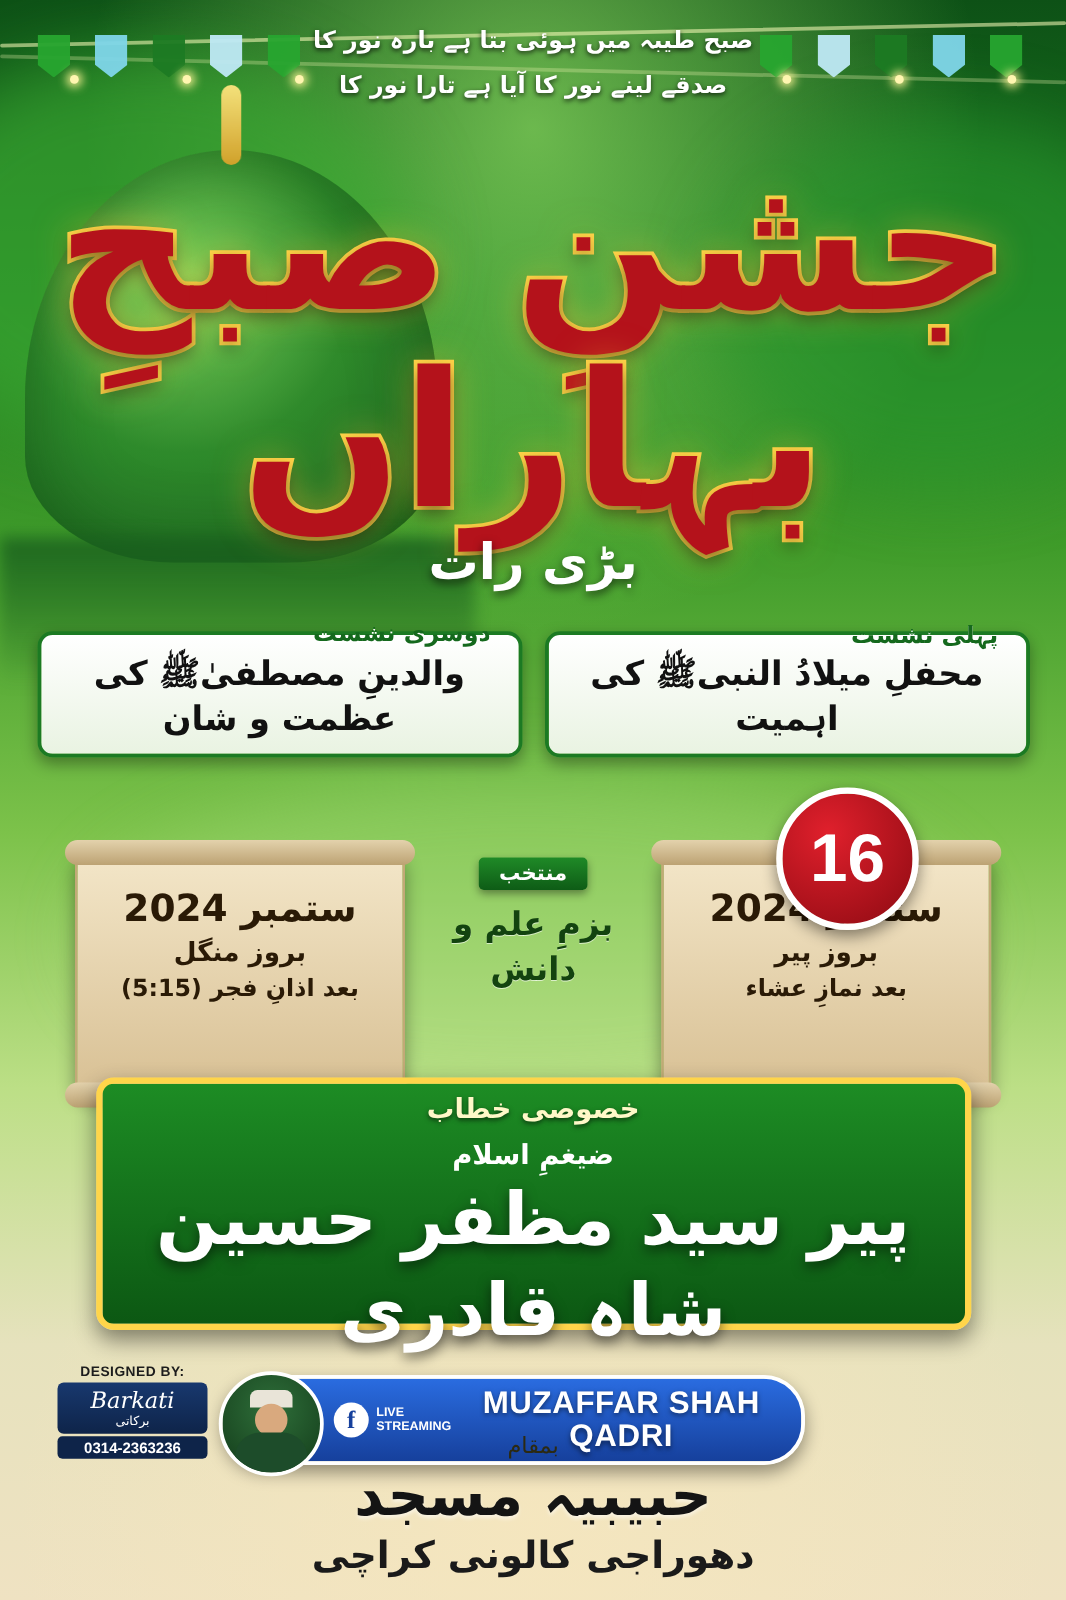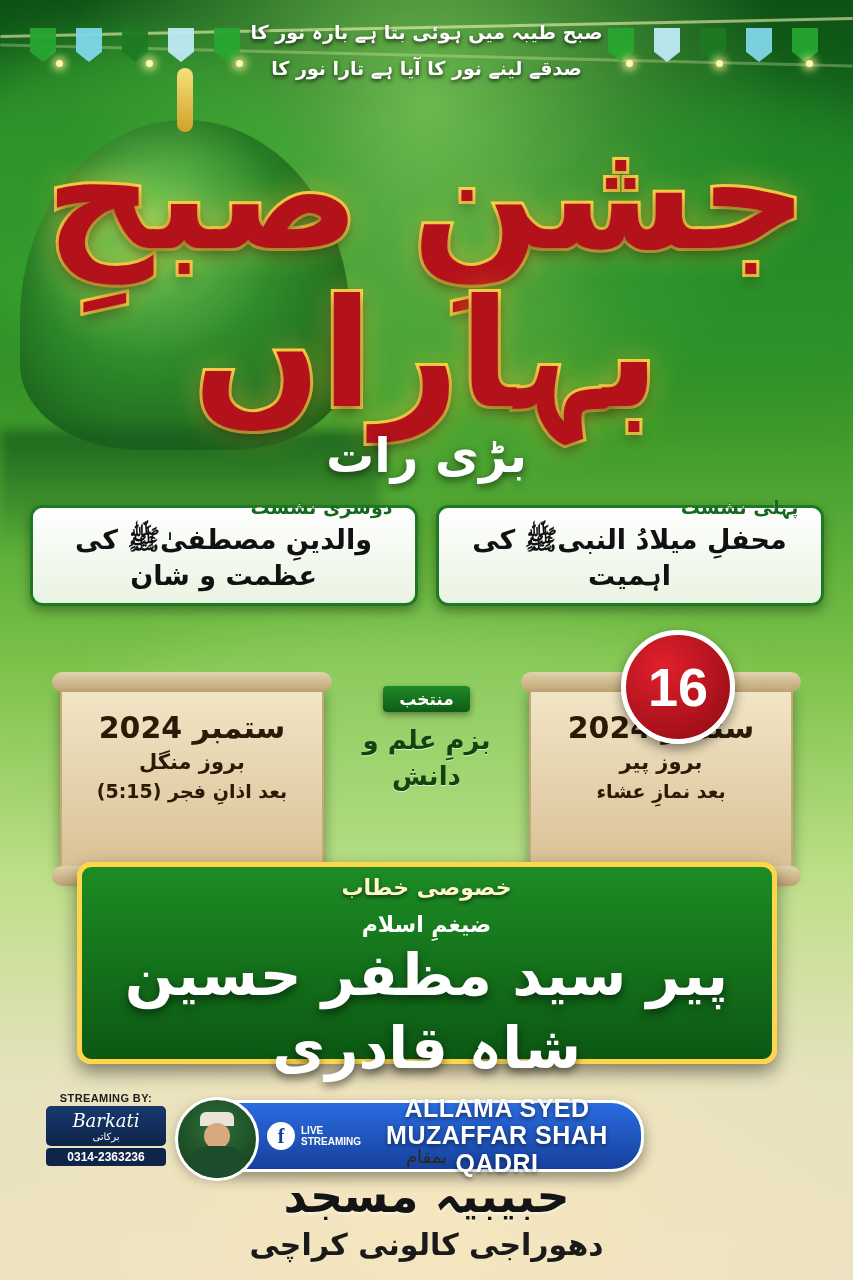--- a/index.html
+++ b/index.html
@@ -78,7 +78,7 @@
   .title-sub{
     direction:rtl;margin-top:-6px;
     font-family:"DejaVu Sans", sans-serif;
-    font-size:48px;font-weight:bold;color:#ffffff;
+    font-size:40px;font-weight:bold;color:#ffffff;
     text-shadow:0 3px 8px rgba(0,0,0,.6);
     text-align:center;
   }

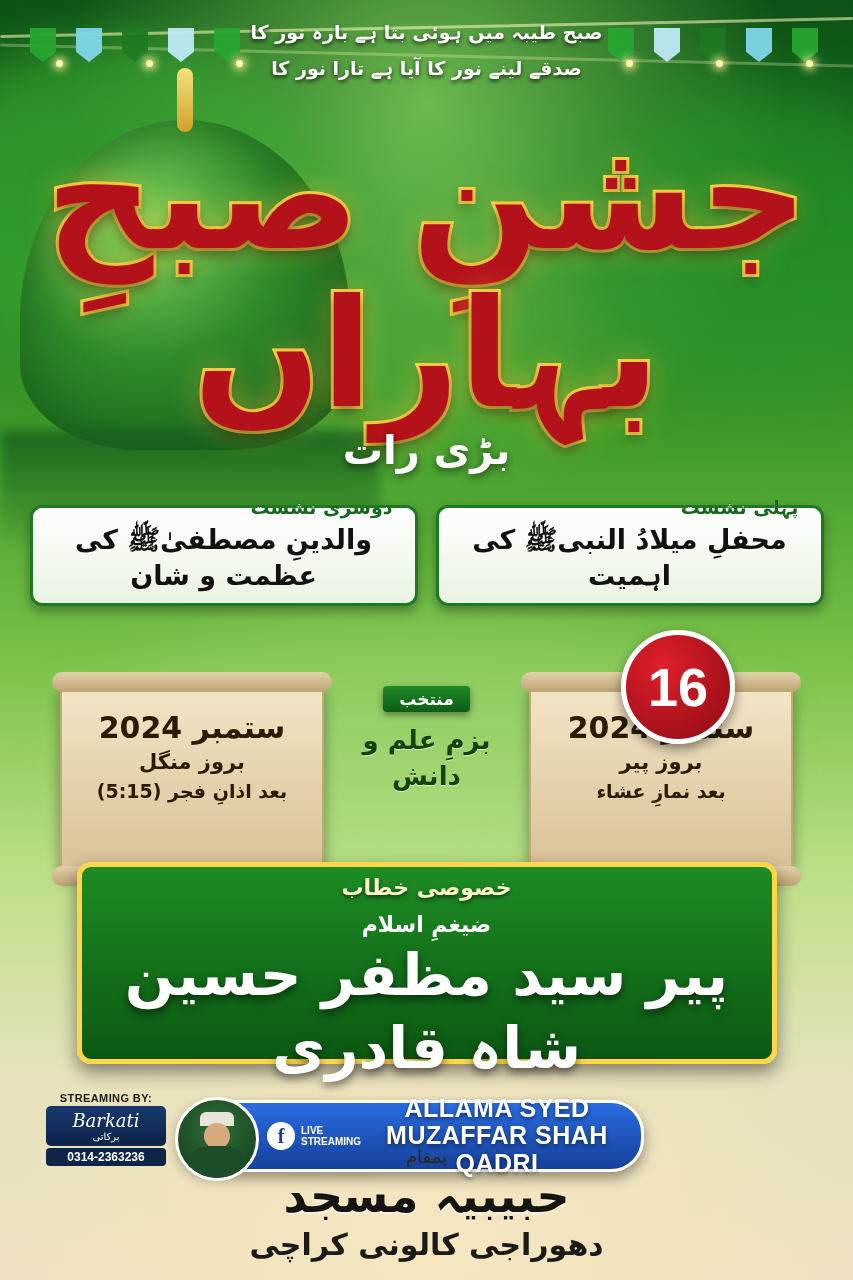--- a/index.html
+++ b/index.html
@@ -328,7 +328,7 @@
   </div>
 
   <div class="designed">
-    <div class="designed-title">STREAMING BY:</div>
+    <div class="designed-title">DESIGNED BY:</div>
     <div class="designed-card">
       <div class="designed-brand">Barkati</div>
       <div class="designed-sub">برکاتی</div>

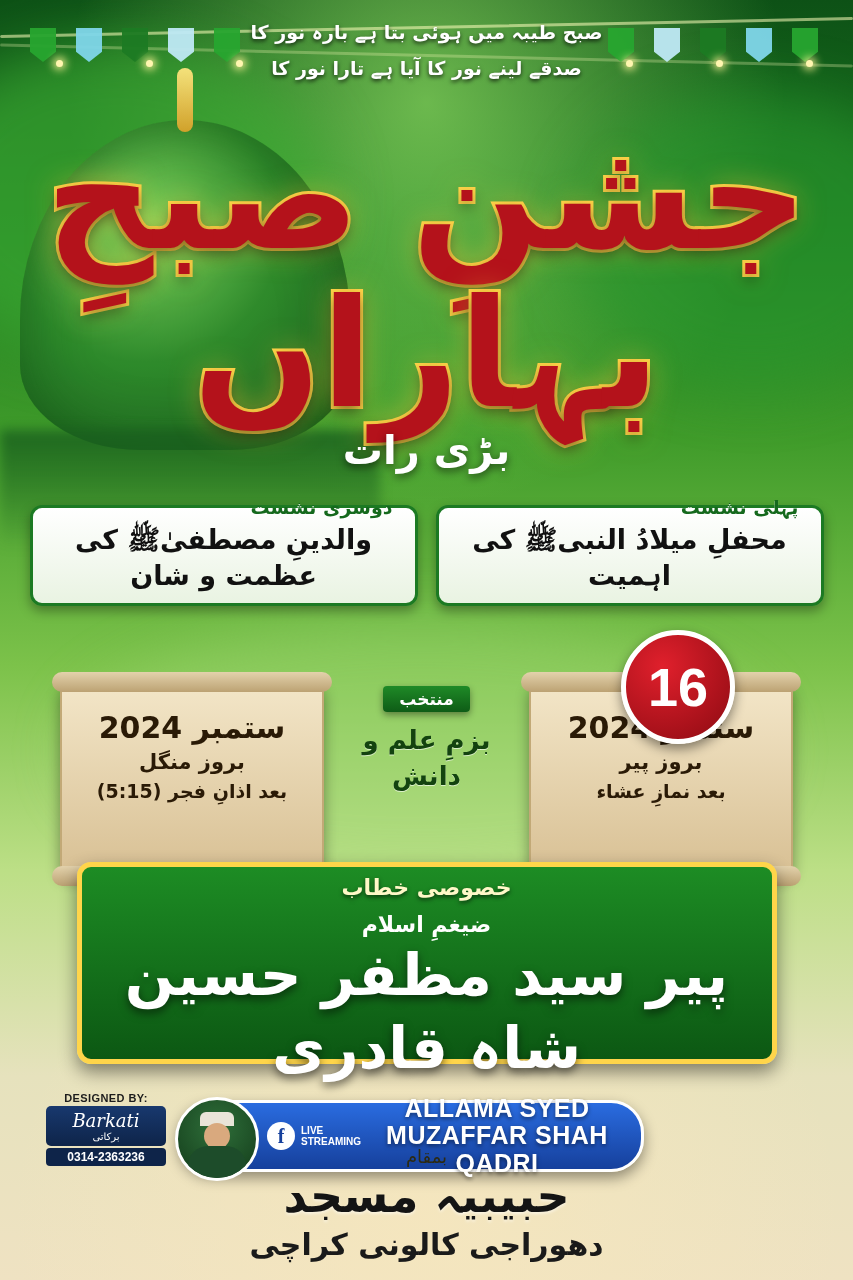--- a/index.html
+++ b/index.html
@@ -348,7 +348,6 @@
       <div>STREAMING</div>
     </div>
     <div class="live-name">
-      <div>ALLAMA SYED</div>
       <div>MUZAFFAR SHAH QADRI</div>
     </div>
   </div>

